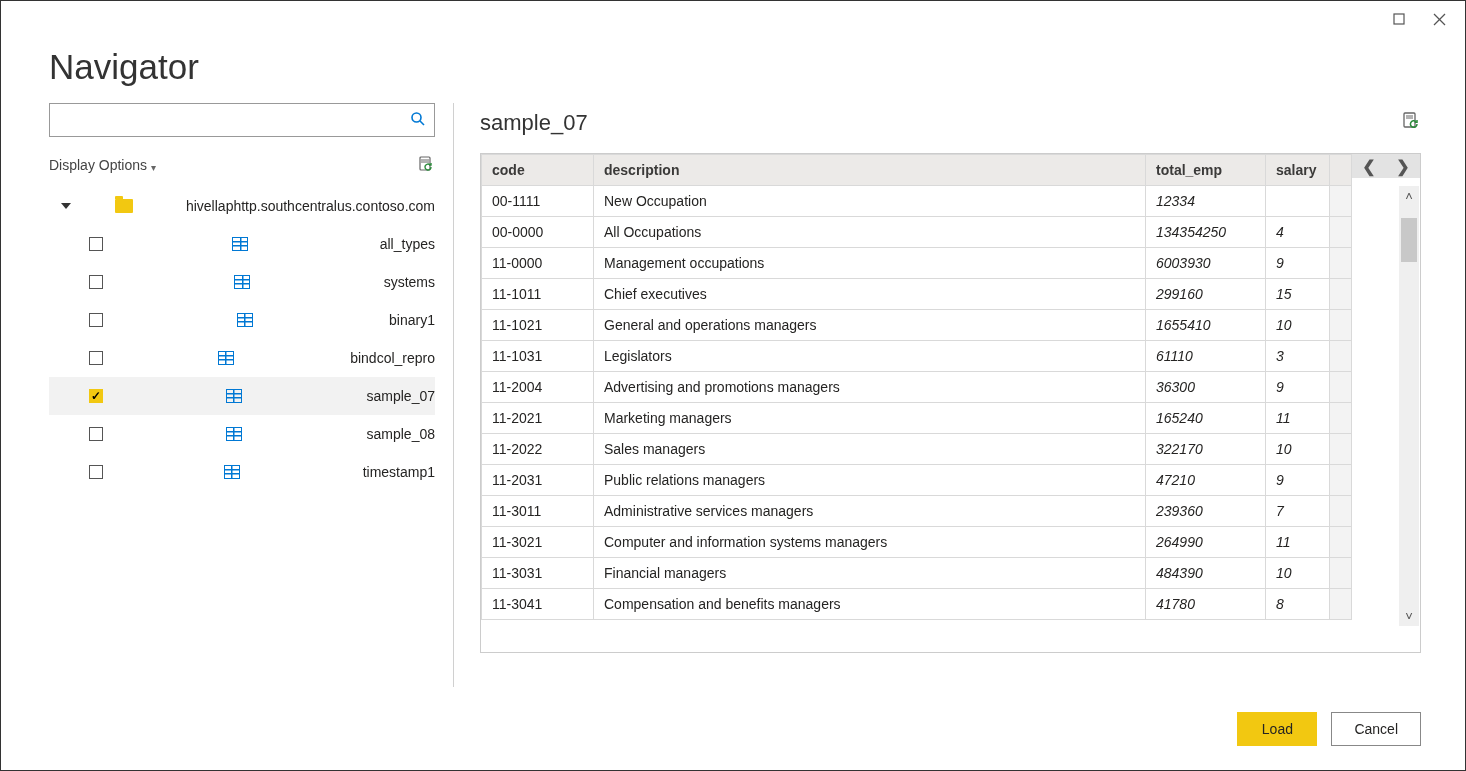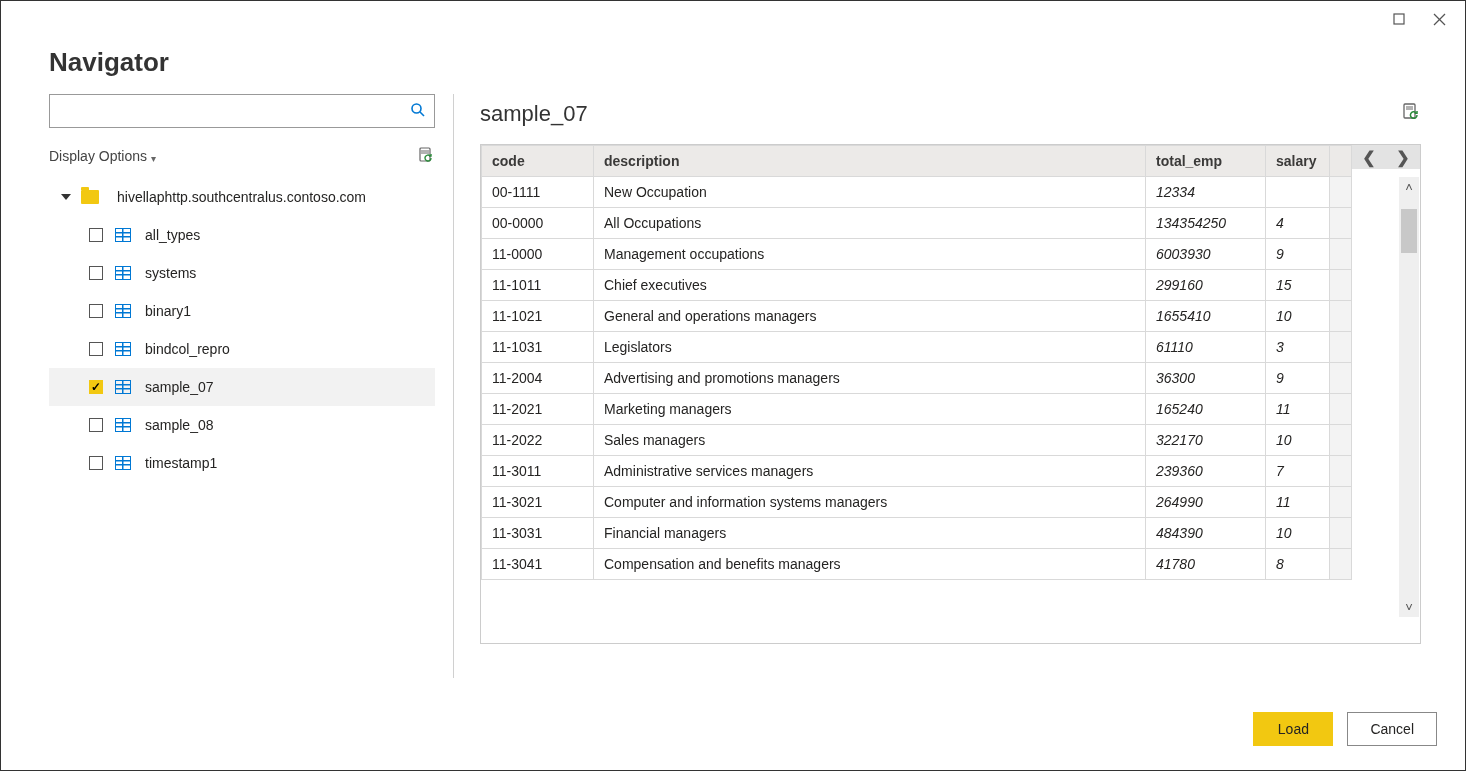--- a/index.html
+++ b/index.html
@@ -33,8 +33,8 @@
   }
   .titlebar .win-btn svg { stroke: #555; }
   .dialog-title {
-    font-size: 26px;
-    font-weight: 700;
+    font-size: 35px;
+    font-weight: 400;
     color: #333;
     padding: 10px 48px 16px 48px;
   }

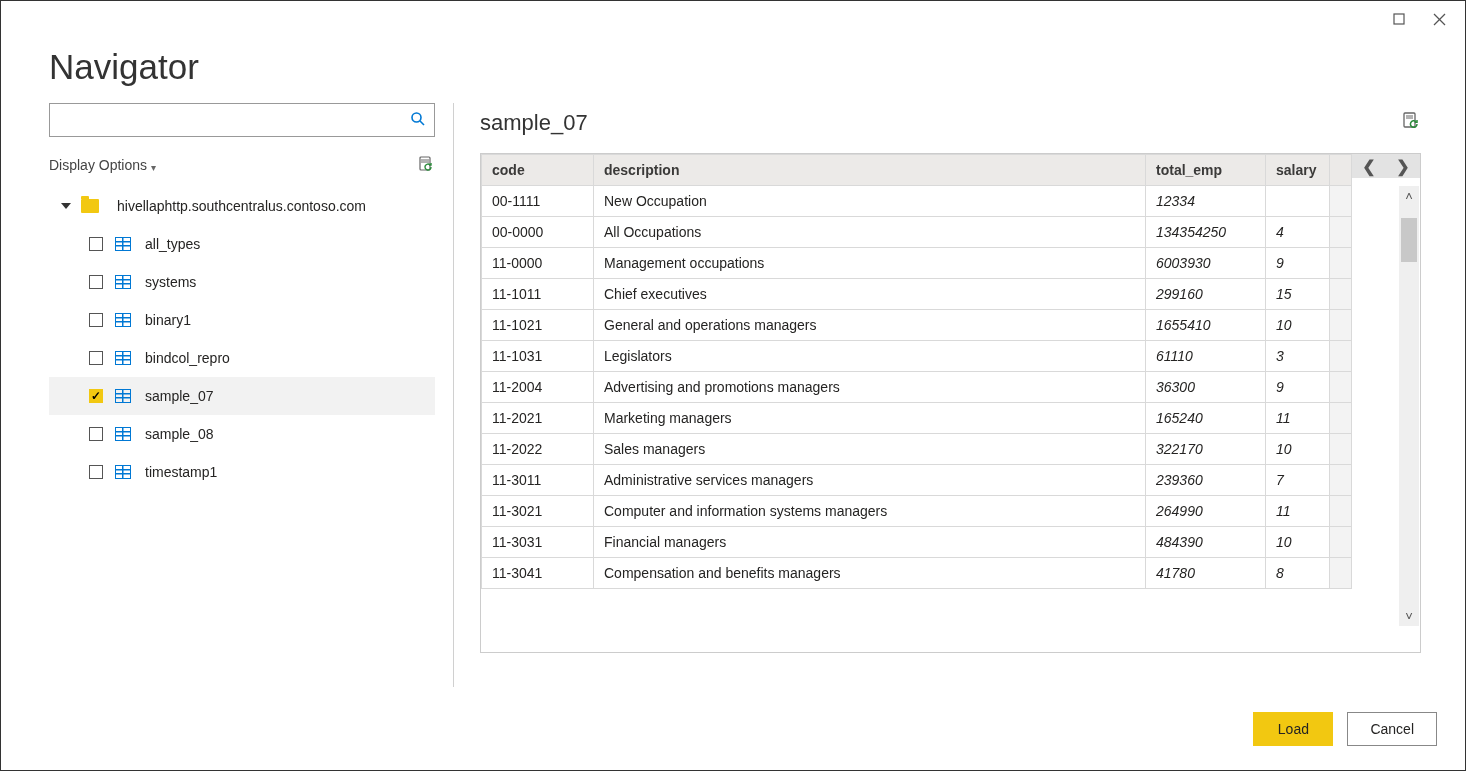--- a/index.html
+++ b/index.html
@@ -67,7 +67,7 @@
   .tree { margin-top:6px; user-select:none; }
   .tree-row {
     display:flex; align-items:center;
-    height: 38px; gap:6px; padding-left:4px;
+    height: 38px; gap:6px; padding-left:4px;justify-content:space-between;
   }
   .root-row { padding-left: 12px; }
   .tree .item-row { padding-left: 40px; }

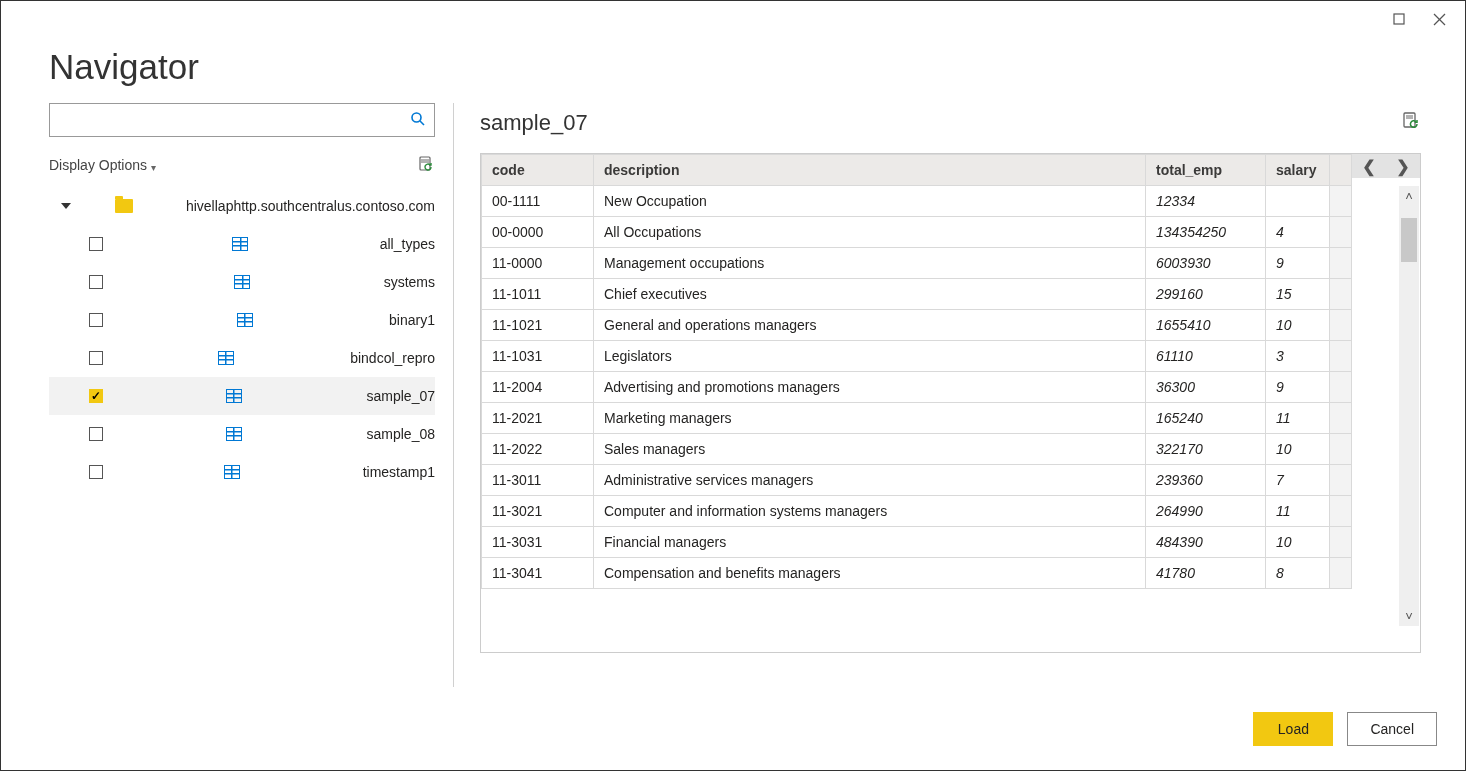--- a/index.html
+++ b/index.html
@@ -370,6 +370,13 @@
                   <td class="scroll-stub"></td>
                 </tr>
                 <tr>
+                  <td>11-2031</td>
+                  <td>Public relations managers</td>
+                  <td class="num">47210</td>
+                  <td class="num">9</td>
+                  <td class="scroll-stub"></td>
+                </tr>
+                <tr>
                   <td>11-3011</td>
                   <td>Administrative services managers</td>
                   <td class="num">239360</td>

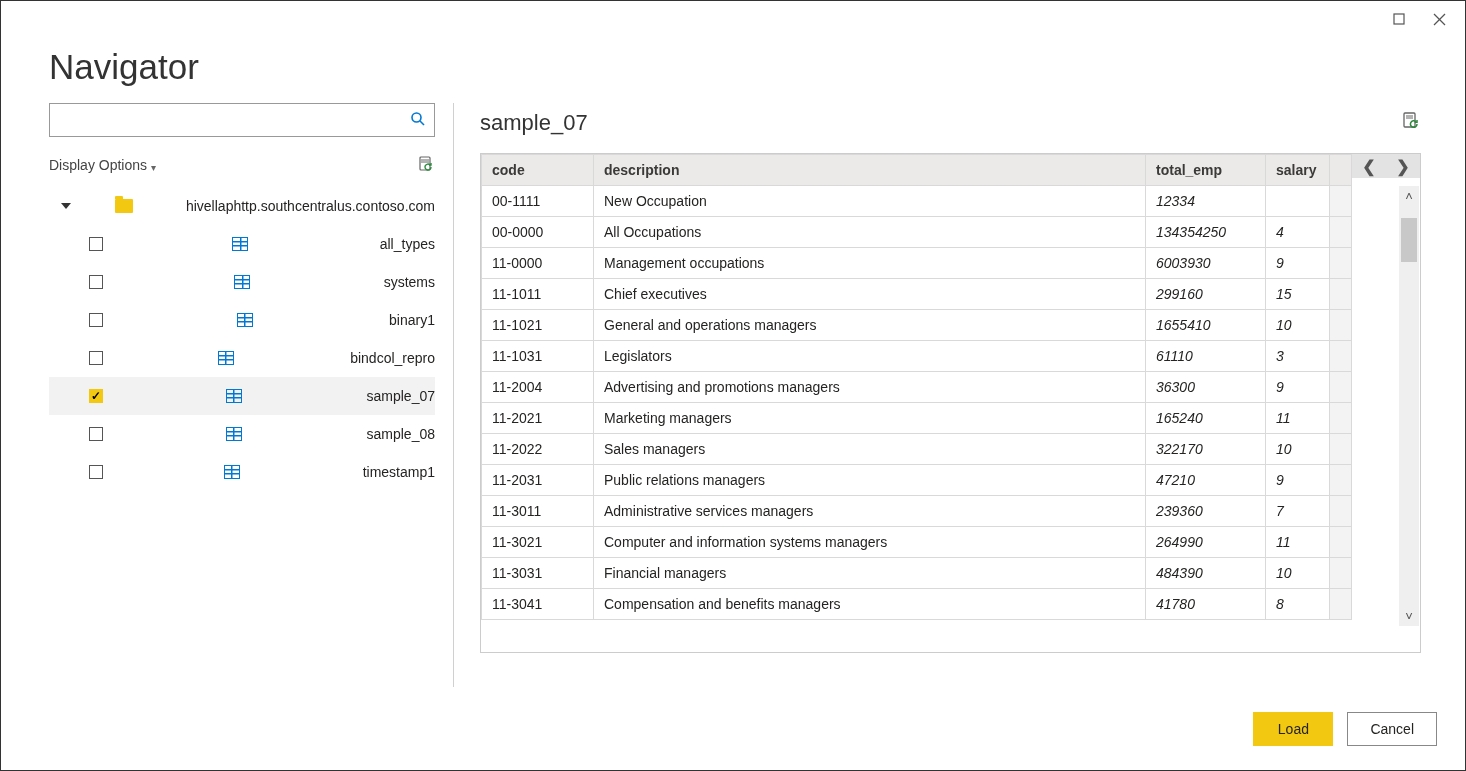--- a/index.html
+++ b/index.html
@@ -165,7 +165,7 @@
 
   
   .footer {
-    position:absolute; right:28px; bottom:24px;
+    position:absolute; right:44px; bottom:24px;
     display:flex; gap:14px;margin-top:18px;
   }
   .btn {

